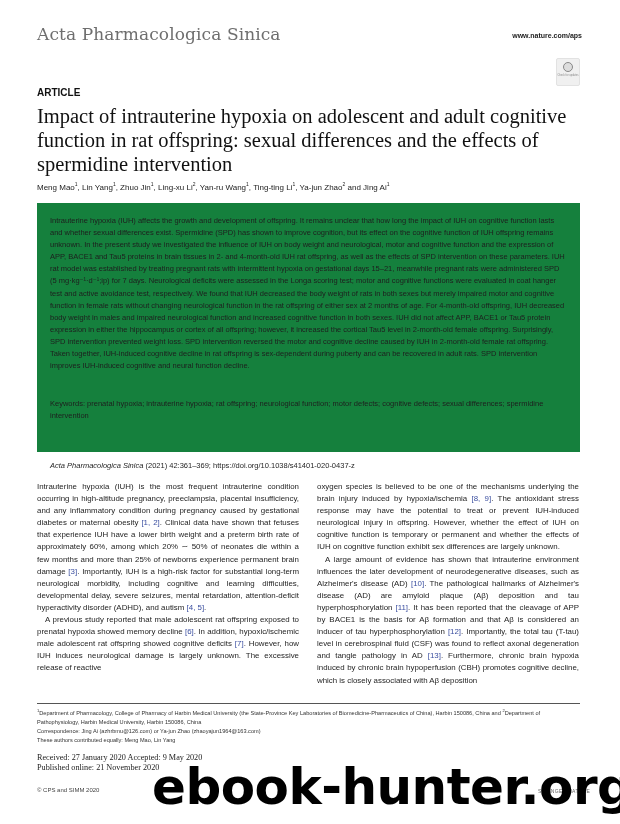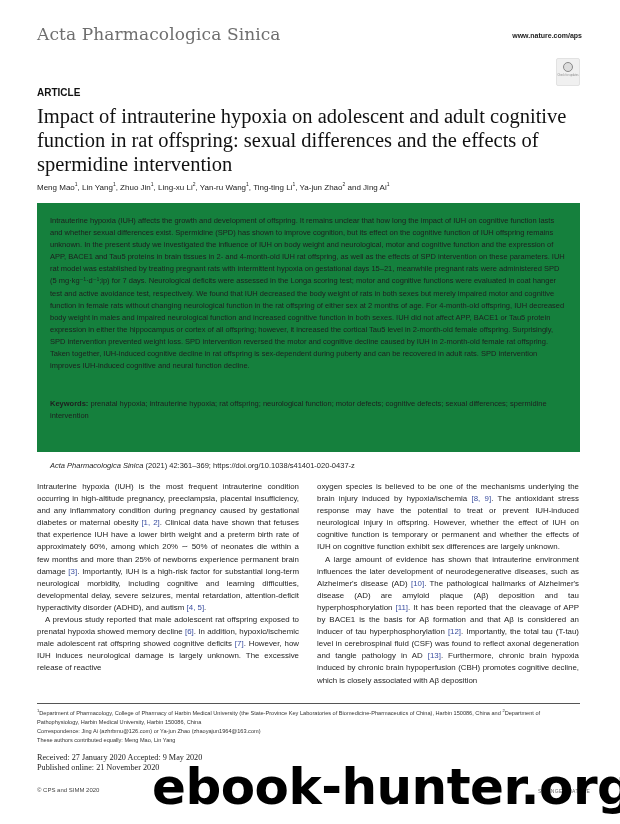--- a/index.html
+++ b/index.html
@@ -47,7 +47,7 @@
     position: absolute; left: 13px; top: 195px; width: 518px;
     font-size: 7.5px; line-height: 12px; color: #1e1e1e;
   }
-  .keywords b { font-weight: bold; }
+  .keywords b { font-weight: normal; }
   .citation {
     position: absolute; left: 13px; top: 232px; width: 518px;
     font-size: 7.5px; color: #1e1e1e; margin-top: 26px;

